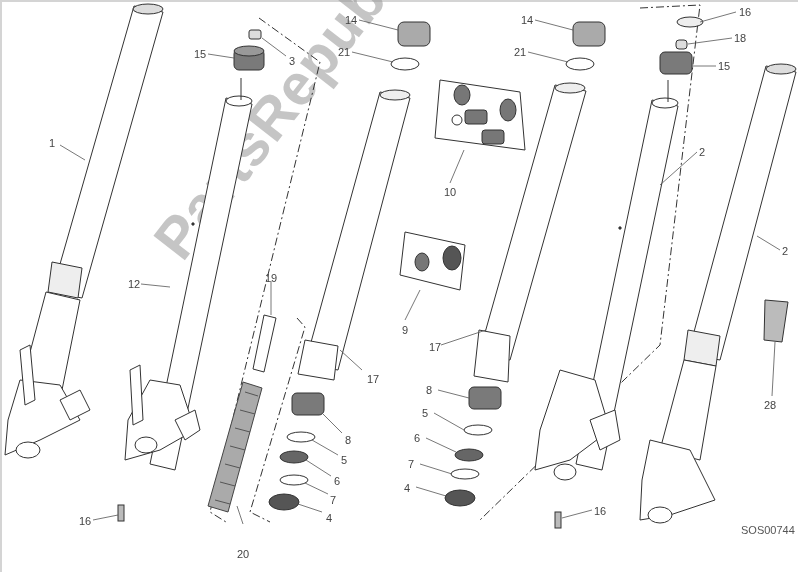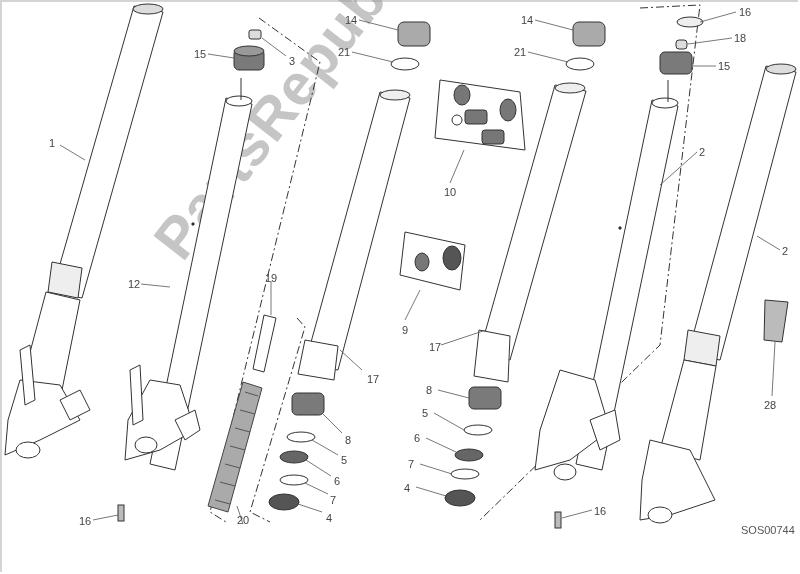--- a/index.html
+++ b/index.html
@@ -215,7 +215,7 @@
 <div class="callout" style="left:429px;top:341px">17</div>
 <div class="callout" style="left:734px;top:32px">18</div>
 <div class="callout" style="left:265px;top:272px">19</div>
-<div class="callout" style="left:237px;top:514px">20</div>
+<div class="callout" style="left:237px;top:548px">20</div>
 <div class="callout" style="left:338px;top:46px">21</div>
 <div class="callout" style="left:514px;top:46px">21</div>
 <div class="callout" style="left:764px;top:399px">28</div>

